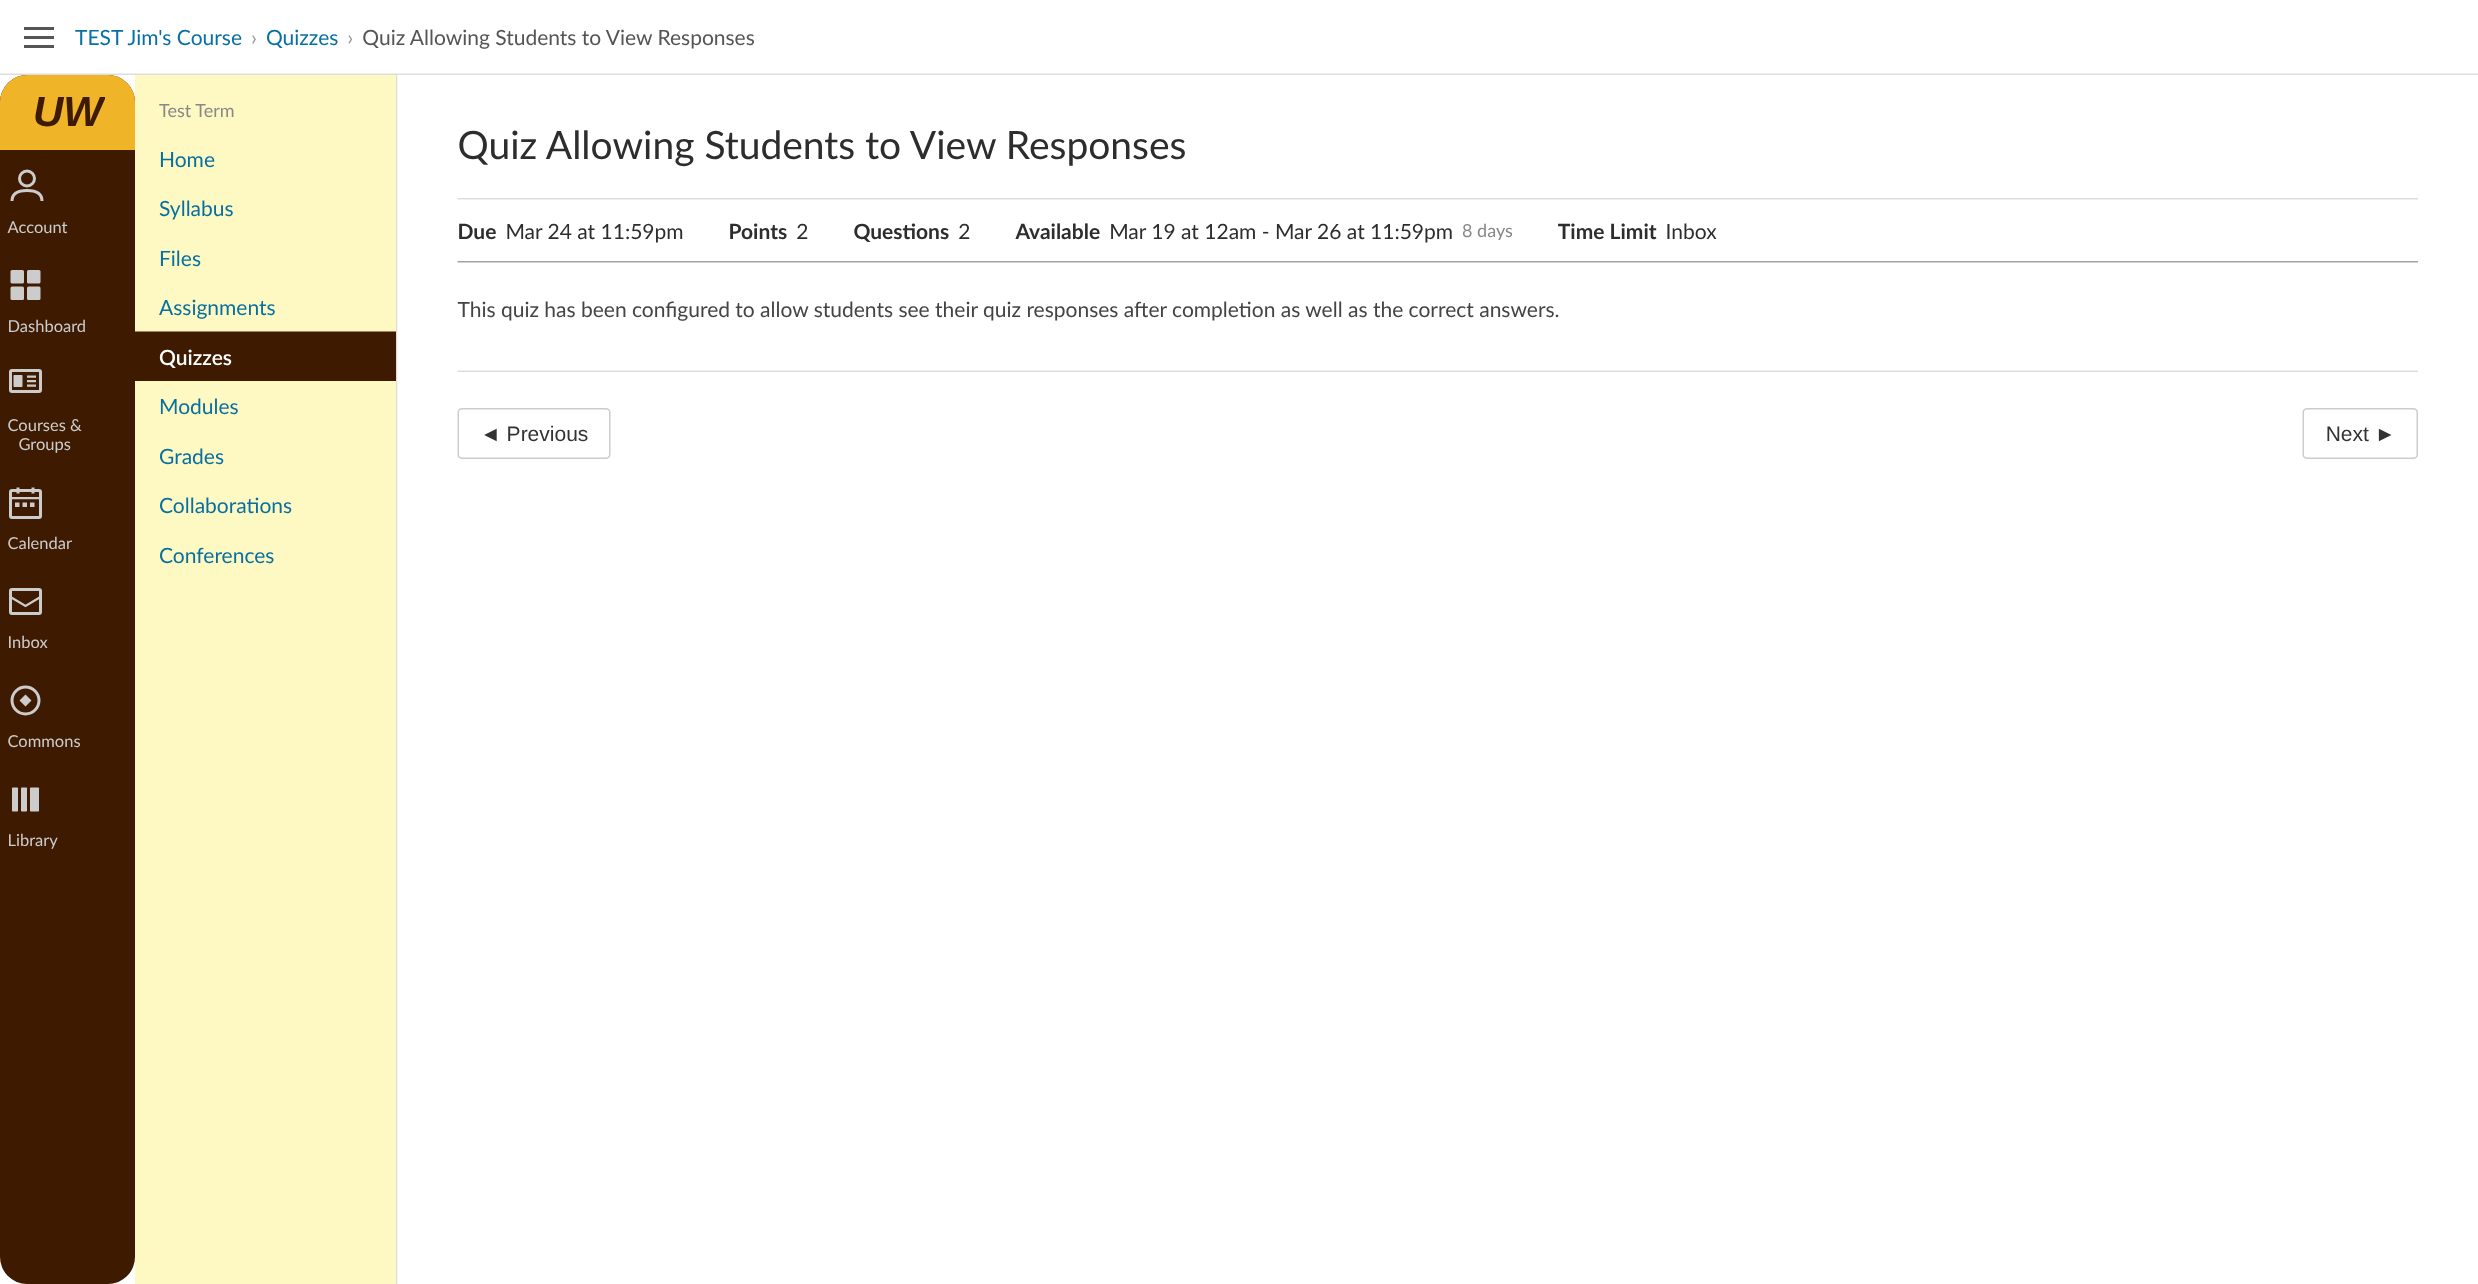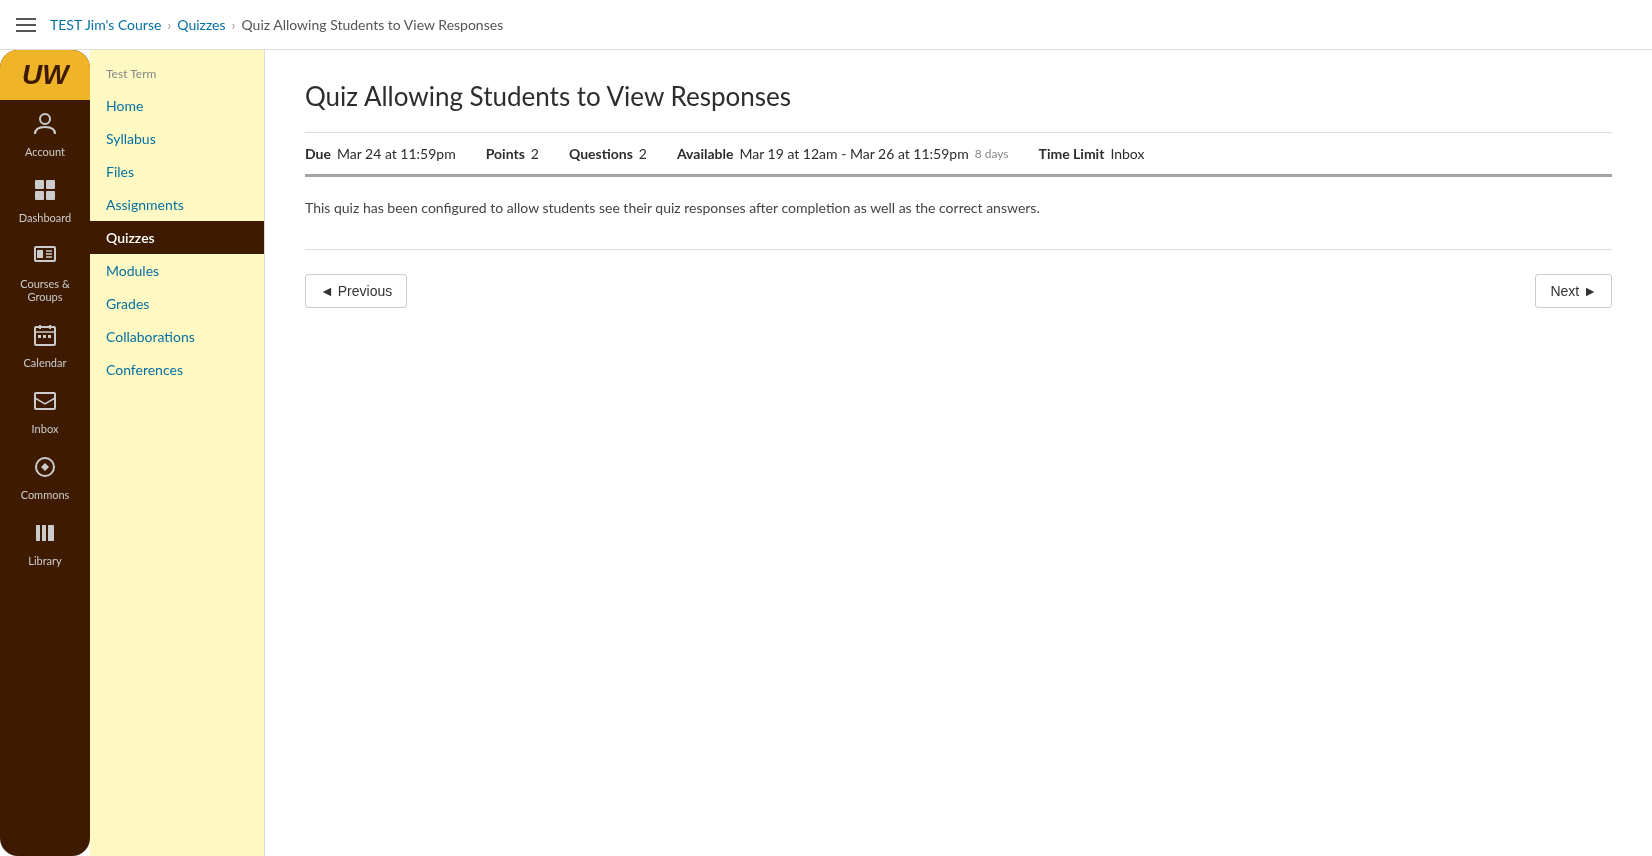--- a/index.html
+++ b/index.html
@@ -67,7 +67,7 @@
     .nav-item {
       display: flex;
       flex-direction: column;
-      align-items: center;
+      align-items: flex-start;
       justify-content: center;
       width: 100%;
       padding: 10px 5px;

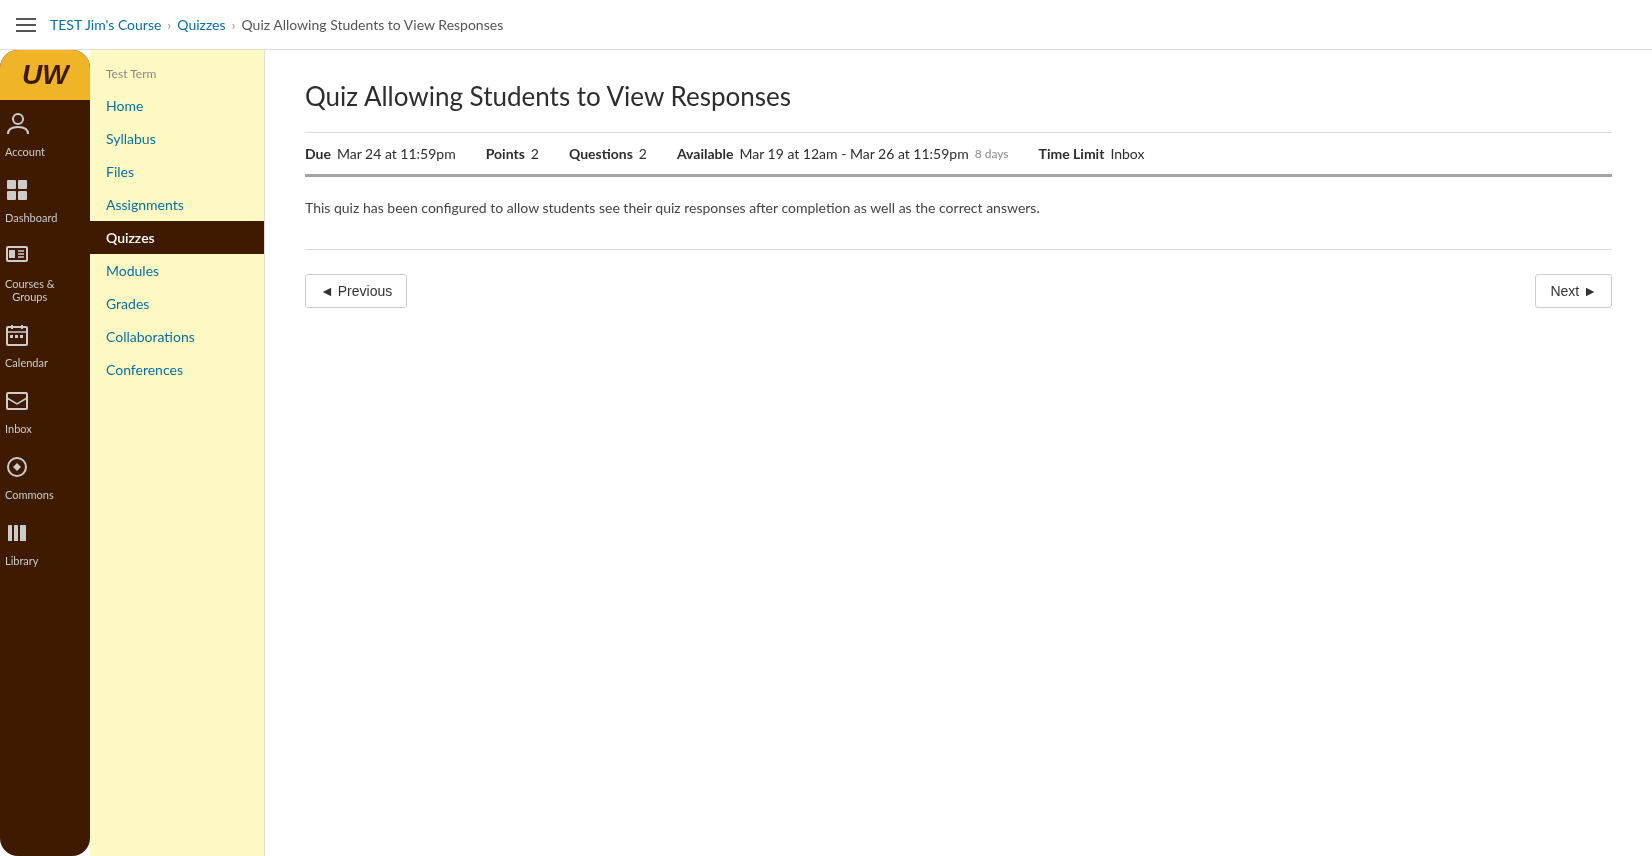--- a/index.html
+++ b/index.html
@@ -127,7 +127,7 @@
       align-items: center;
       gap: 0;
       border-top: 1px solid #ddd;
-      border-bottom: 3px solid #a3a3a3;
+      border-bottom: 1px solid #a3a3a3;
       padding: 12px 0;
       margin-bottom: 20px;
       flex-wrap: wrap;

